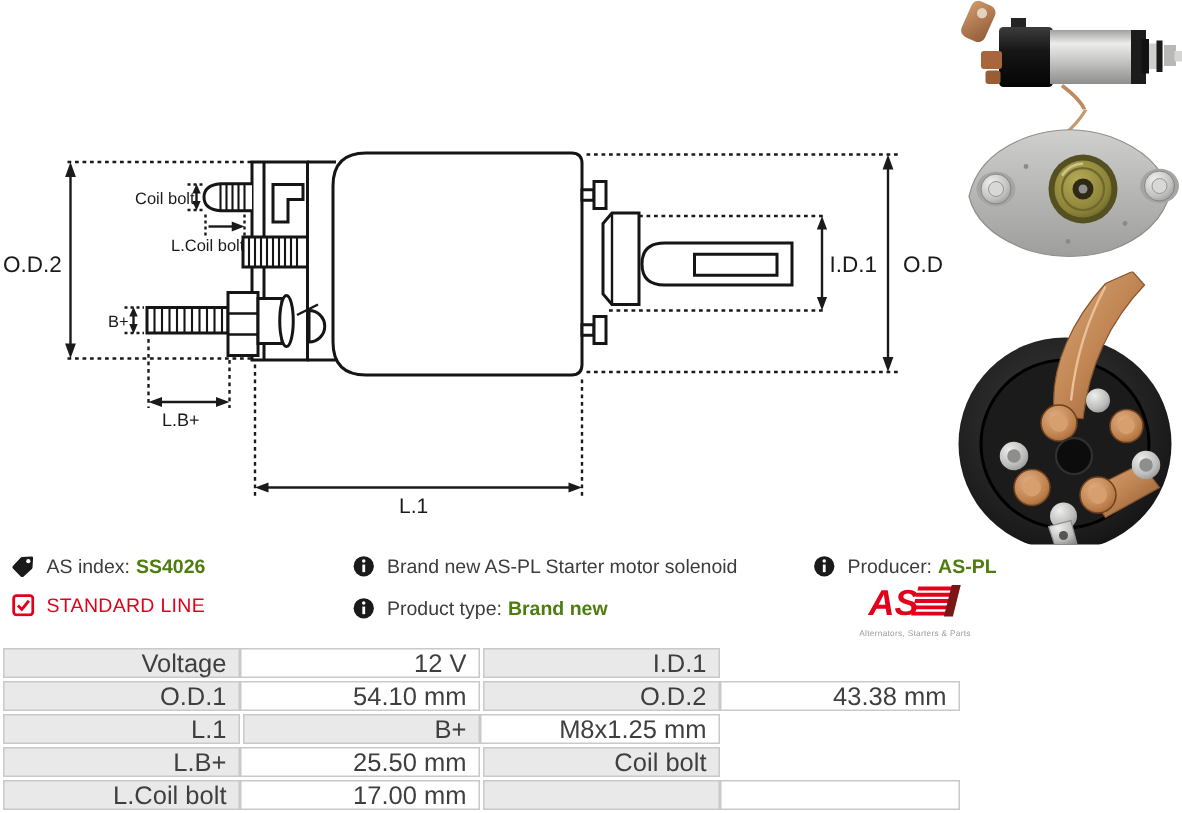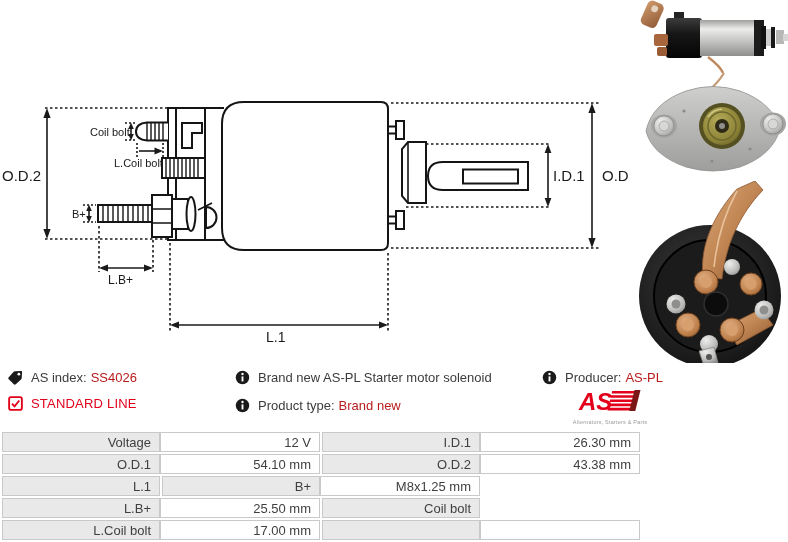--- a/index.html
+++ b/index.html
@@ -11,7 +11,7 @@
   .info-item{position:absolute;display:flex;align-items:center;gap:8px;
              font-size:13px;color:#3c3c3c;white-space:nowrap;}
   .info-item .ic{width:15px;height:15px;flex:0 0 15px;display:block;}
-  .b{font-weight:normal;color:#b91c1c;margin-left:4px;}
+  .b{font-weight:bold;color:#4d7c0f;margin-left:4px;}
   .red{color:#e2001a;font-weight:normal;letter-spacing:.2px;}
   
   .logo-box{position:absolute;left:566px;top:388px;width:88px;text-align:center;}

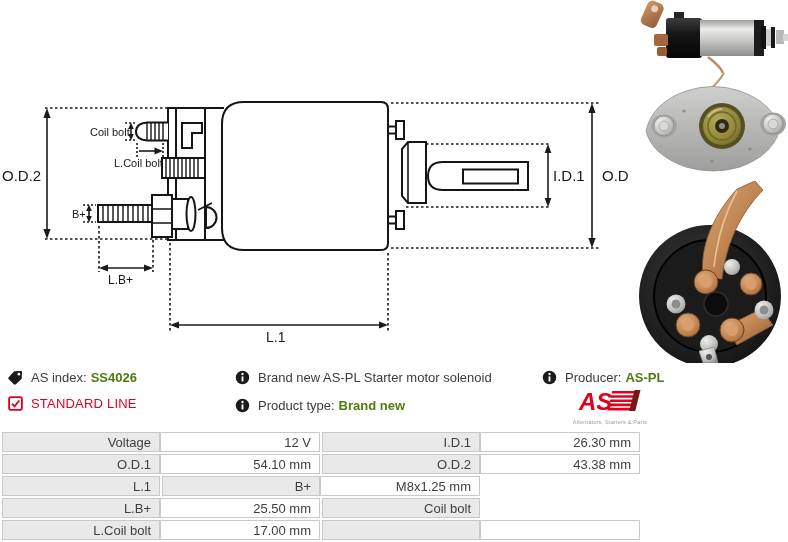--- a/index.html
+++ b/index.html
@@ -19,7 +19,7 @@
   
   .spec-table{position:absolute;left:2px;top:432px;}
   .srow{display:flex;margin-bottom:2px;}
-  .cell{height:20px;line-height:19px;font-size:13px;text-align:right;
+  .cell{height:20px;line-height:19px;font-size:17px;text-align:right;
         padding-right:8px;border:1px solid #c9c9c9;color:#3f3f3f;
         box-sizing:border-box;background:#fff;}
   .lab{width:158px;background:#e9e9e9;}

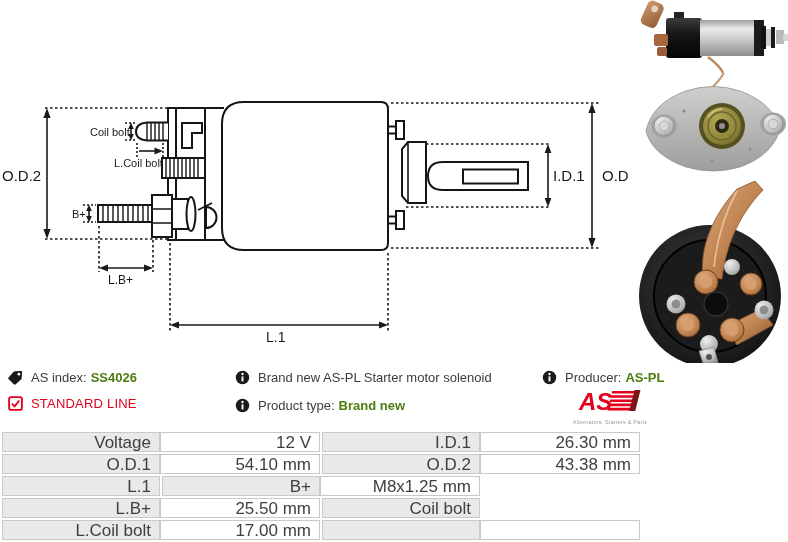--- a/index.html
+++ b/index.html
@@ -320,7 +320,6 @@
       <div class="cell lab">Voltage</div>
       <div class="cell val">12 V</div>
       <div class="cell lab lab2">I.D.1</div>
-      <div class="cell val">26.30 mm</div>
     </div>
     <div class="srow">
       <div class="cell lab">O.D.1</div>

